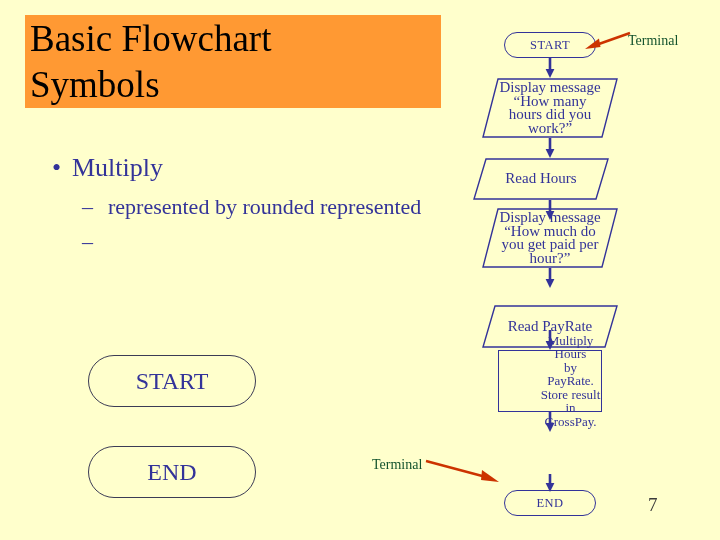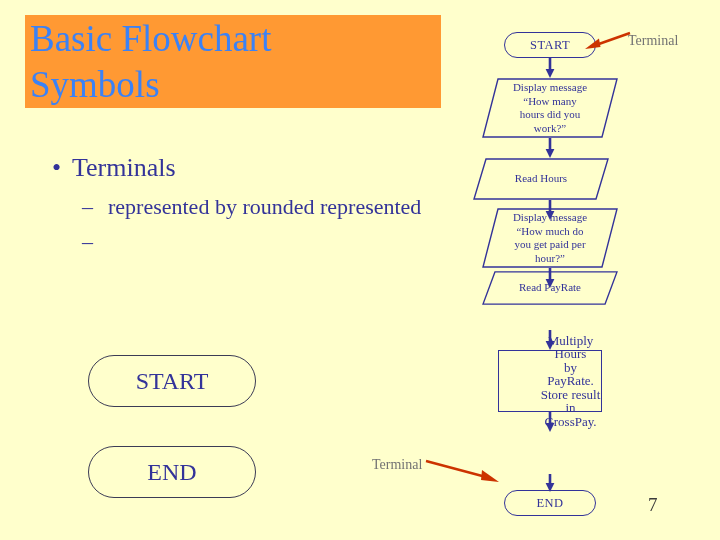--- a/index.html
+++ b/index.html
@@ -35,7 +35,7 @@
     left: 30px;
     top: 16px;
     width: 420px;
-    color: #3b82f6;
+    color: #000000;
     font-size: 37px;
     line-height: 46px;
     letter-spacing: 0px;

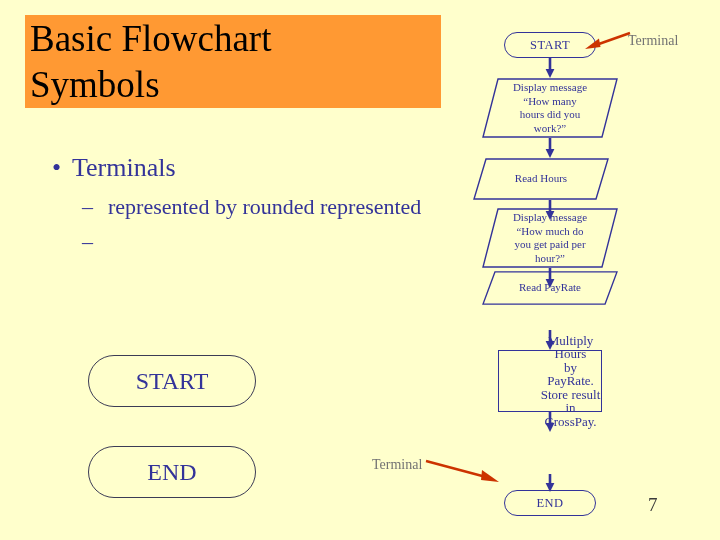--- a/index.html
+++ b/index.html
@@ -159,7 +159,7 @@
   
   .callout-label {
     position: absolute;
-    color: #737373;
+    color: #14532d;
     font-size: 14px;
     white-space: nowrap;
   }

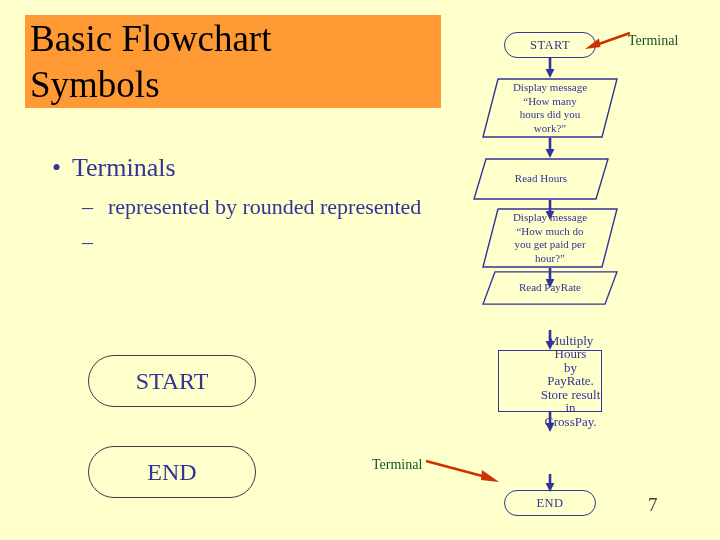--- a/index.html
+++ b/index.html
@@ -136,7 +136,7 @@
     padding-left: 41px;
   }
   .fc-io {
-    font-size: 11px;
+    font-size: 15px;
     line-height: 13.5px;
   }
   .fc-io .para-svg {

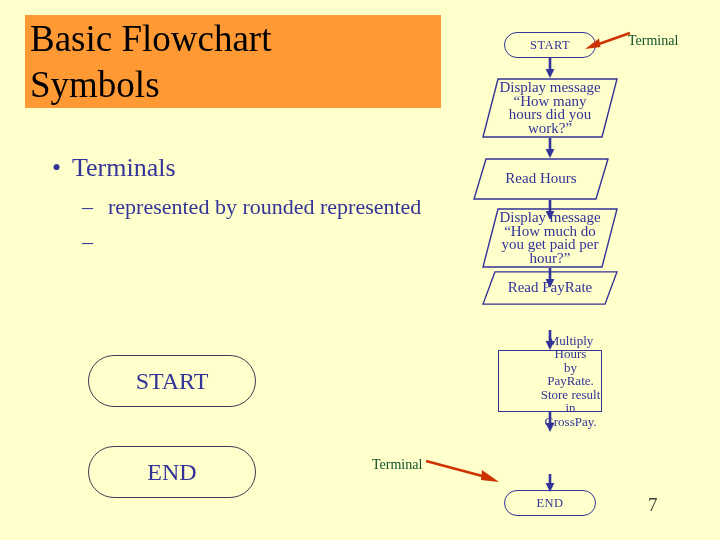--- a/index.html
+++ b/index.html
@@ -191,7 +191,7 @@
   <div id="bullets">
     <div class="lvl1">
       <span class="dot">•</span>
-      <span>Terminals</span>
+      <span>Multiply</span>
     </div>
     <div class="lvl2">
       <span class="dash">–</span>

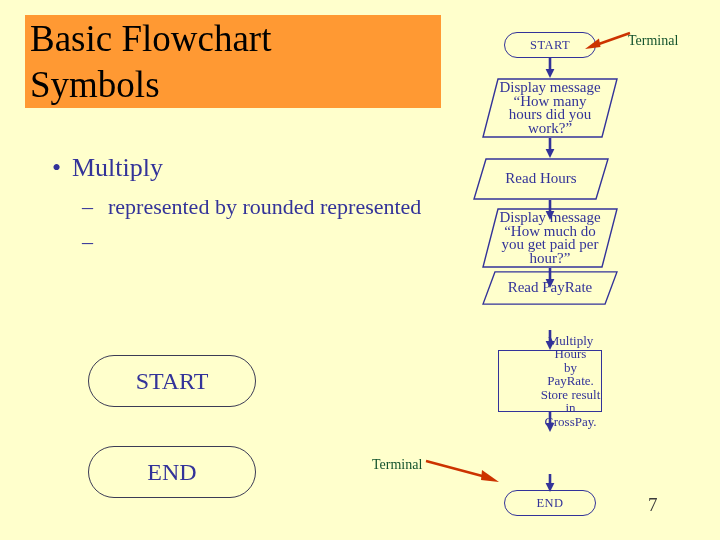--- a/index.html
+++ b/index.html
@@ -256,7 +256,7 @@
       <polygon points="6,20 1.6,11 10.4,11" fill="#333399"></polygon>
     </svg>
 
-    <div class="fc-shape fc-io" style="left:12px; top:249px; width:136px; height:34px;">
+    <div class="fc-shape fc-io" style="left:12px; top:283px; width:136px; height:43px;">
       <svg class="para-svg" viewBox="0 0 136 42" preserveAspectRatio="none">
         <polygon points="13,1 135,1 123,41 1,41" fill="none" stroke="#333399" stroke-width="1.4"></polygon>
       </svg>

